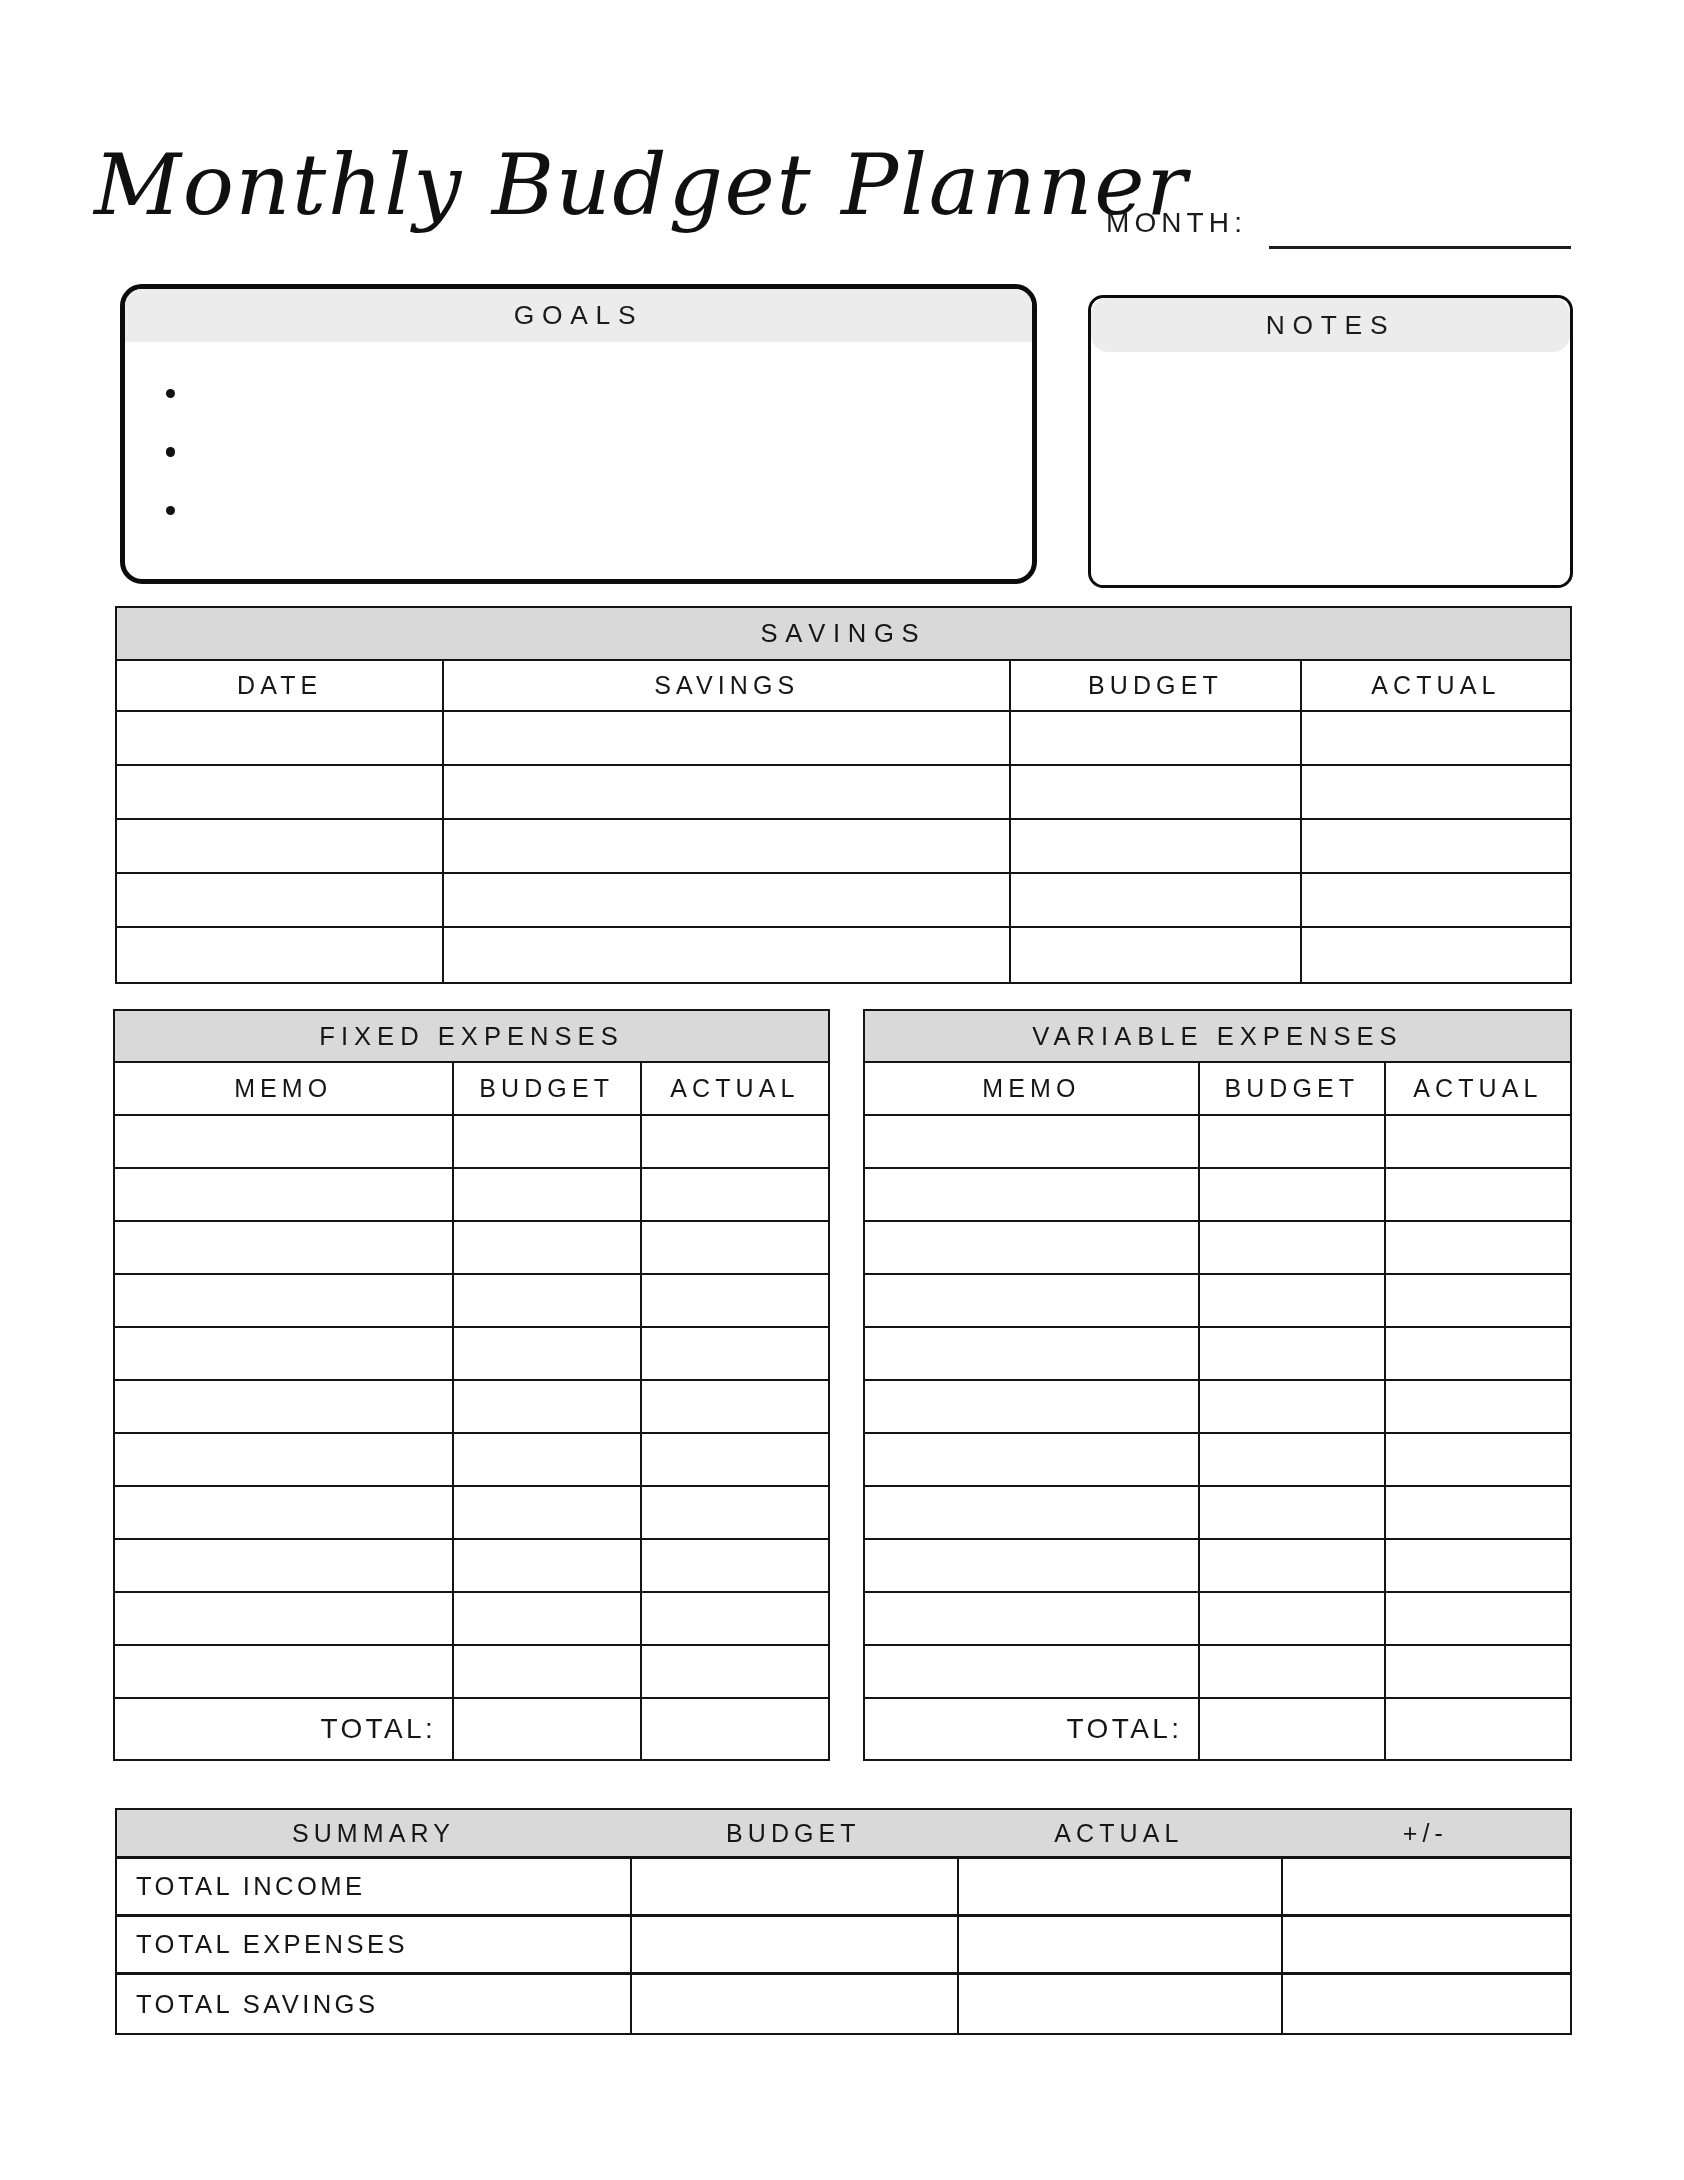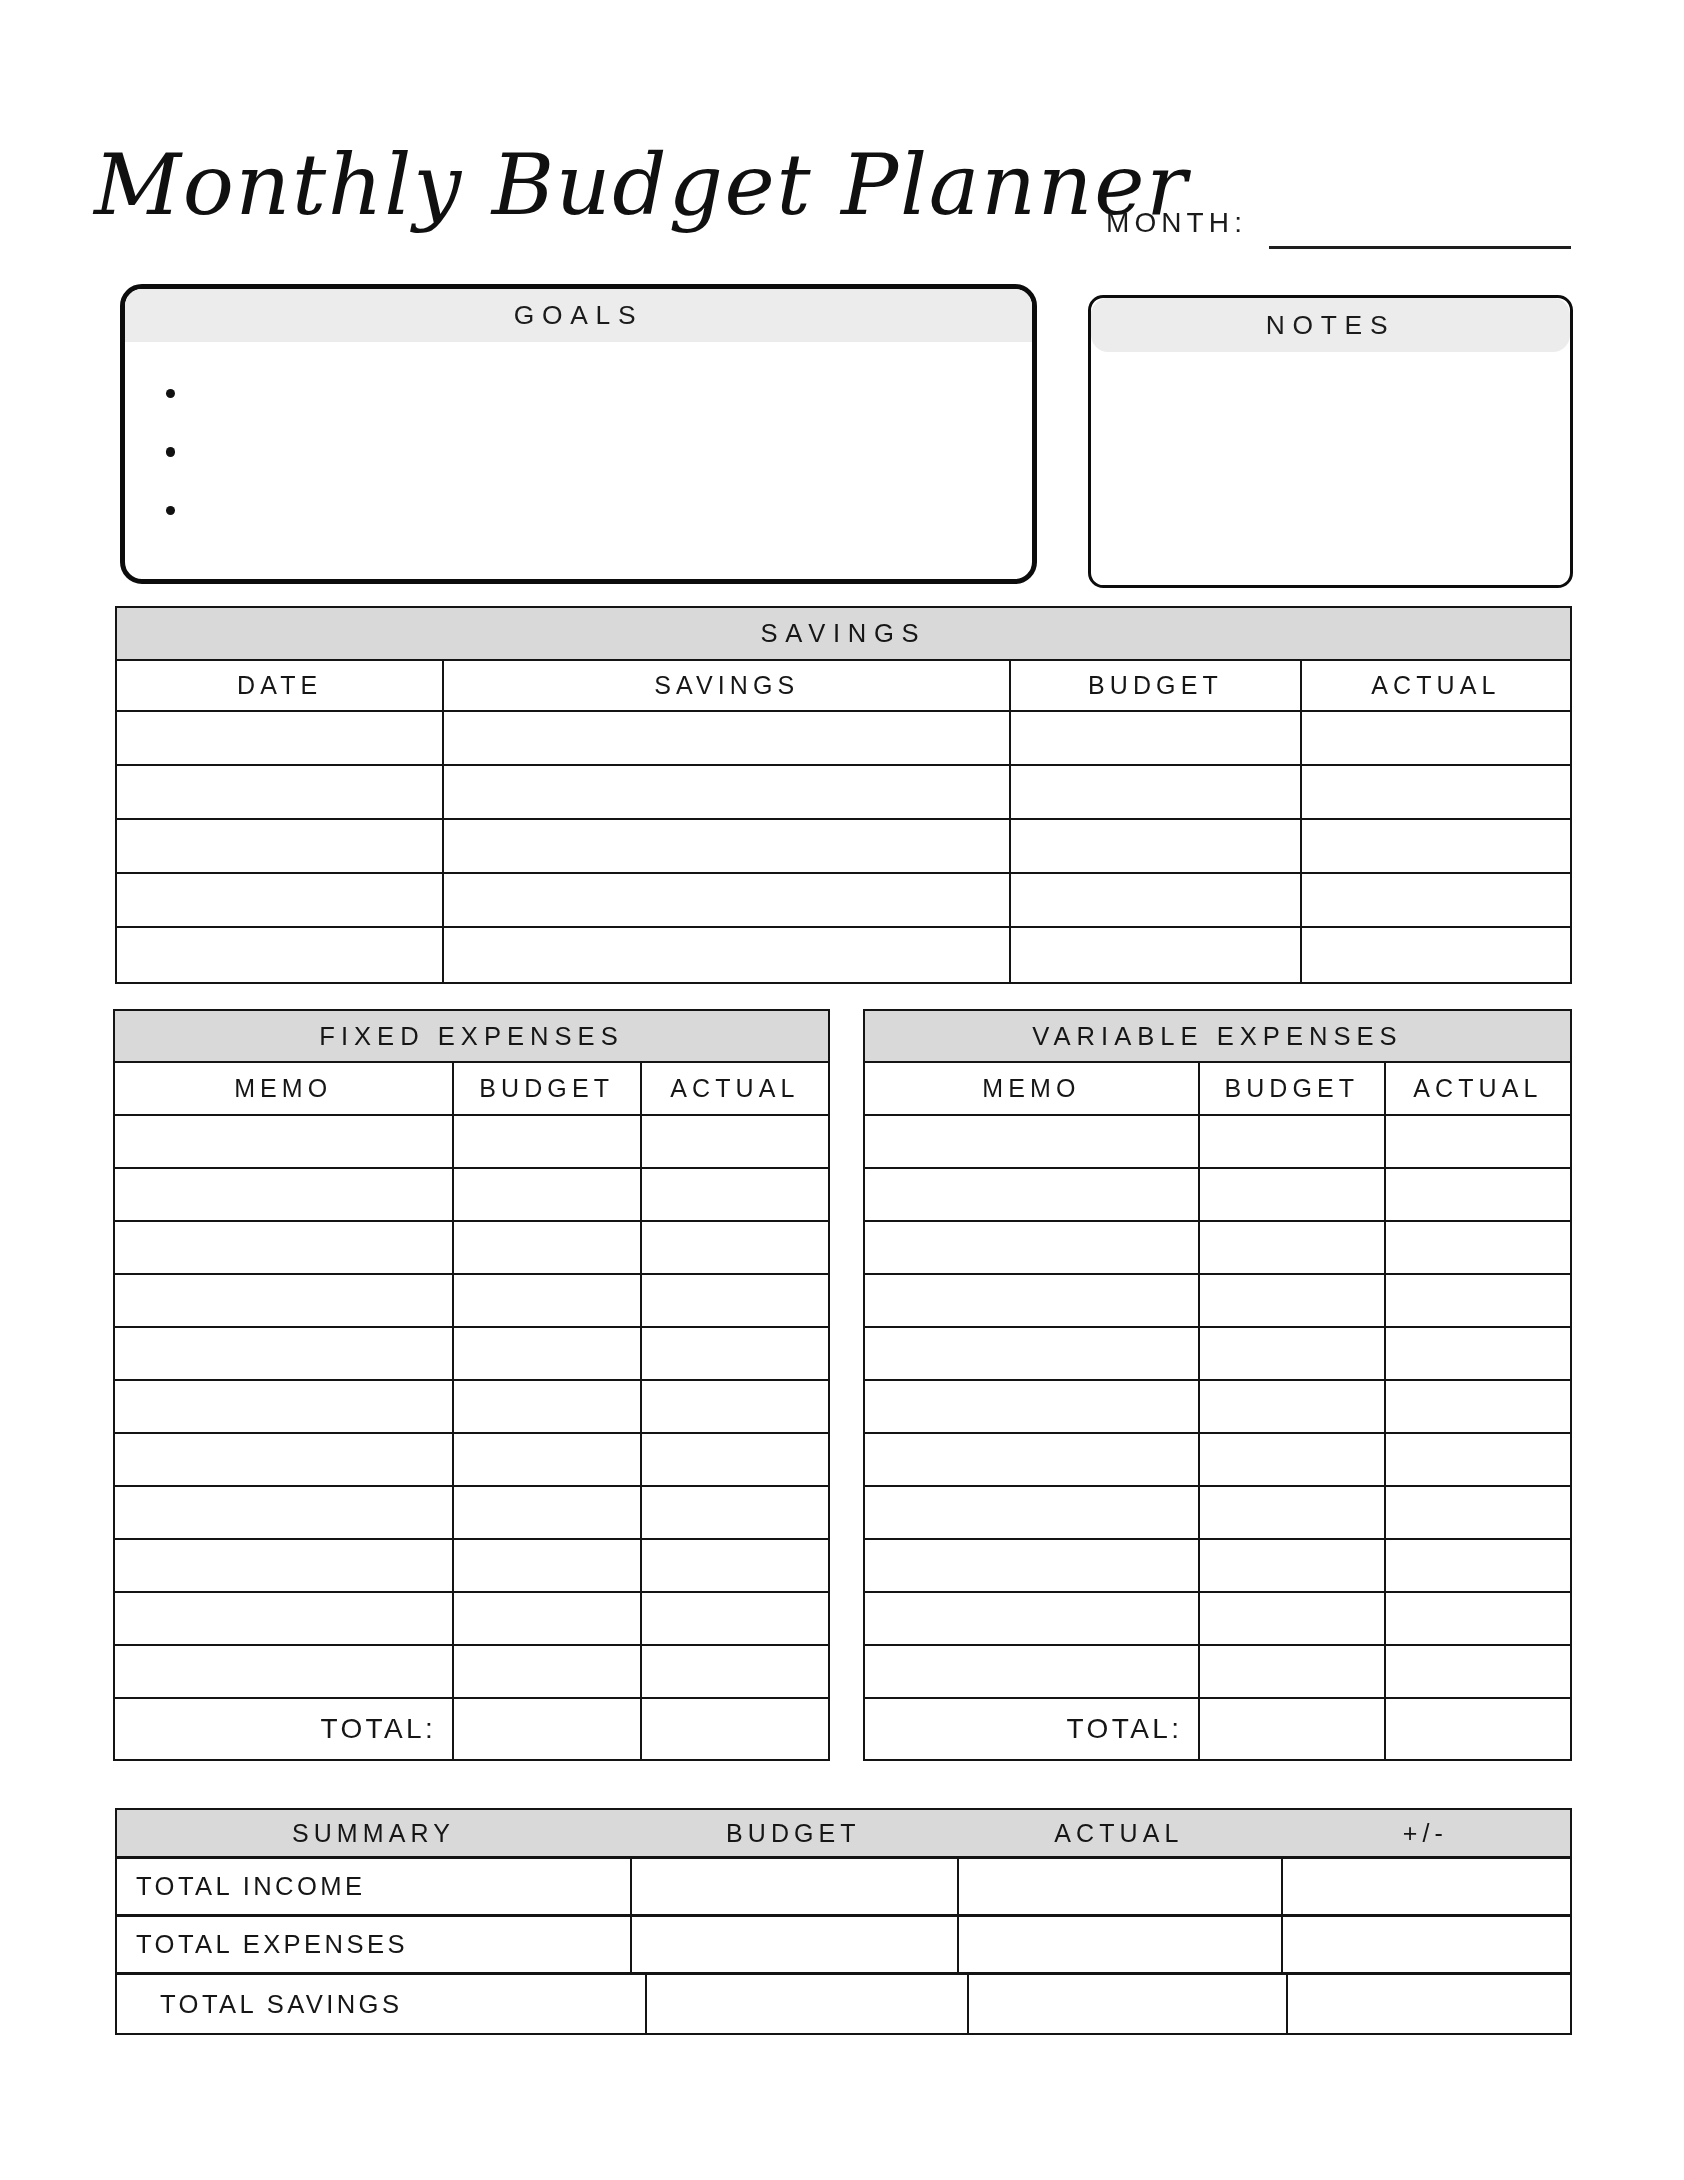--- a/index.html
+++ b/index.html
@@ -79,7 +79,7 @@
   .band-grid { width:100%; height:100%; }
   .band-grid .cell + .cell { border-left:none; }
   .sum-row { height:58px; border-bottom:3.4px solid #141414; }
-  .sum-row:last-child { border-bottom:none;padding-left:24px; }
+  .sum-row:last-child { border-bottom:none; }
   .sum-label { justify-content:flex-start; padding-left:19px;
                font-size:25.6px; letter-spacing:3.4px; }
 </style>

